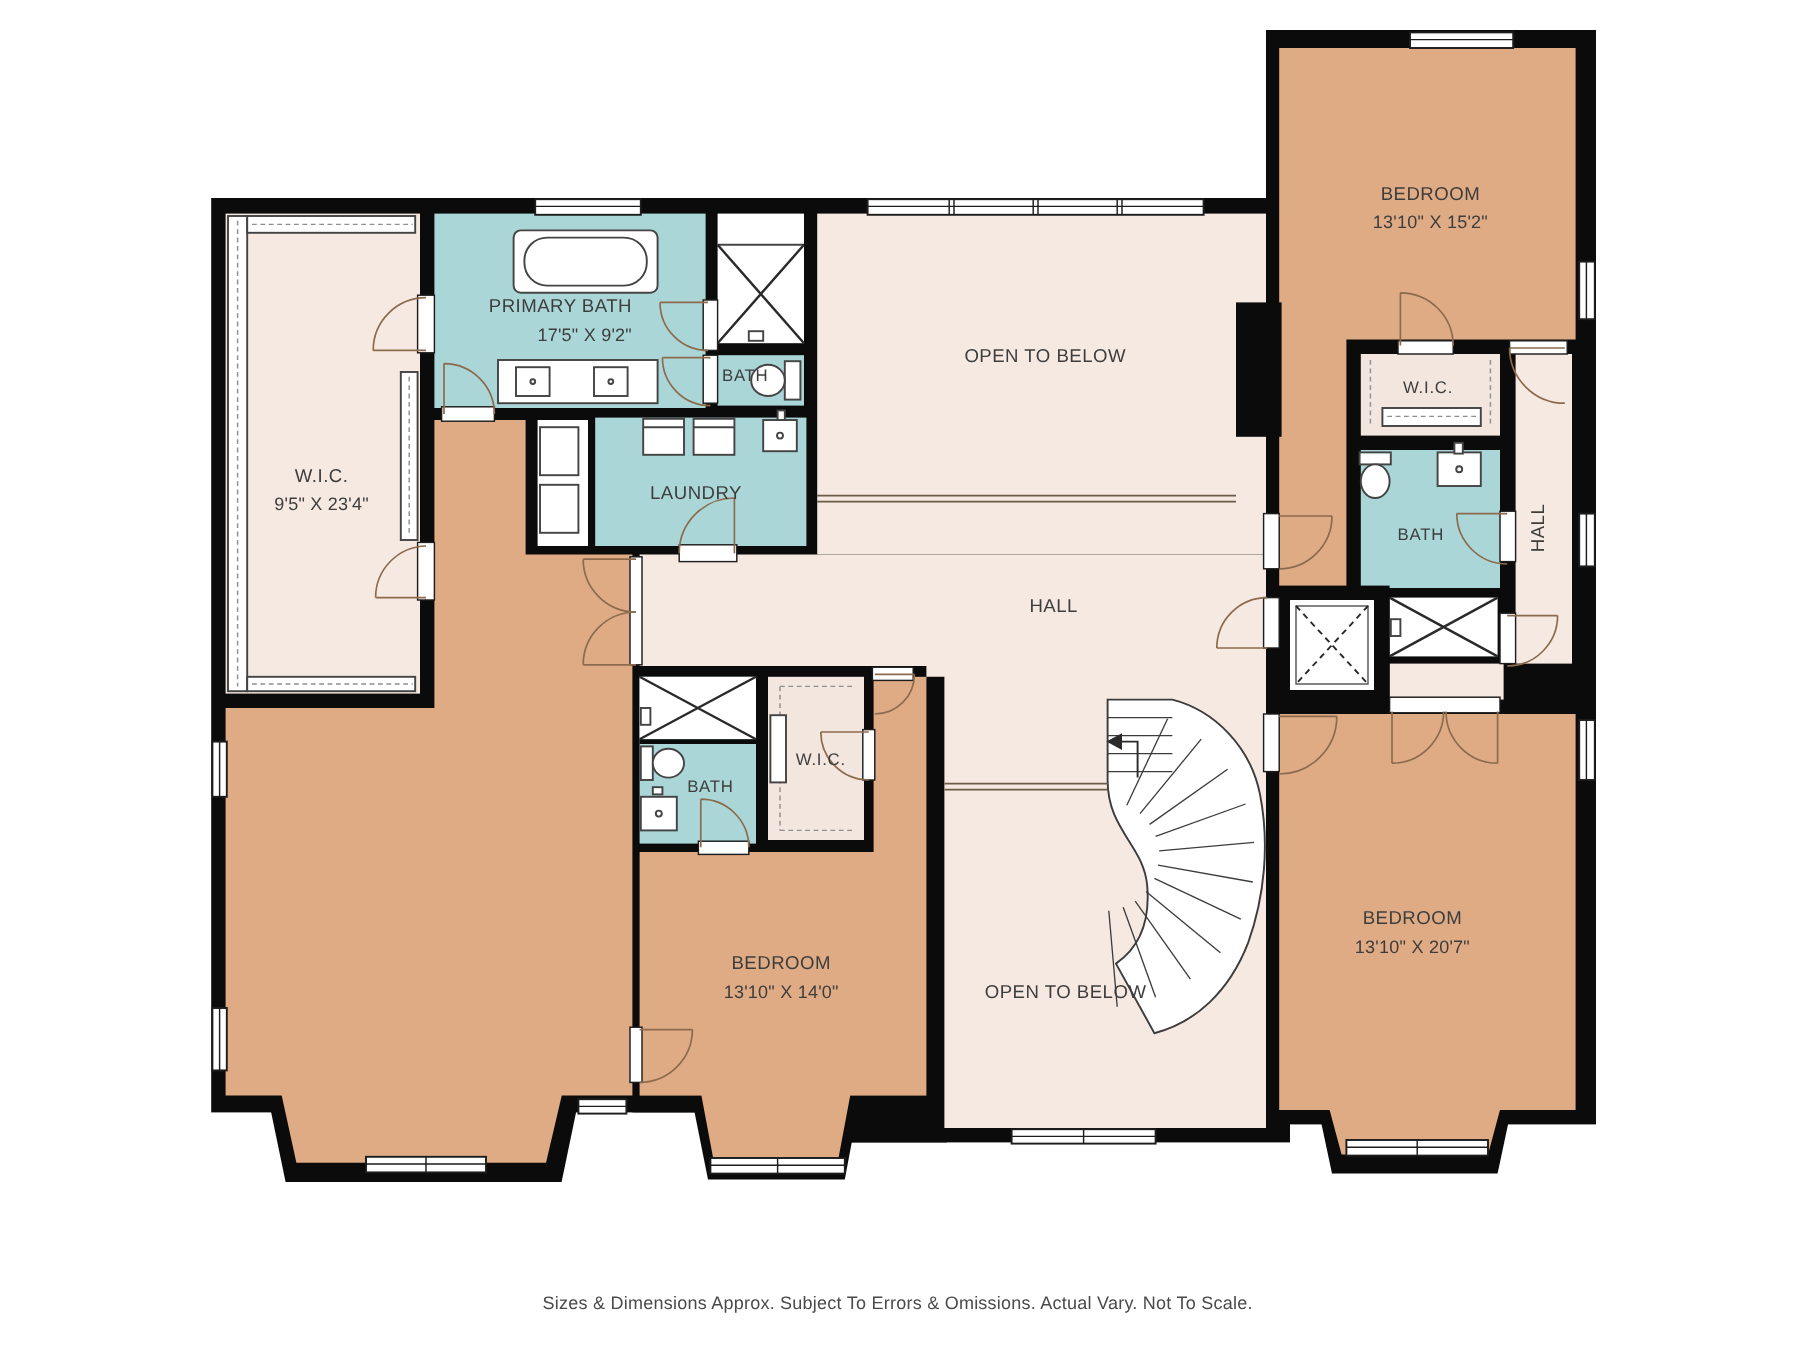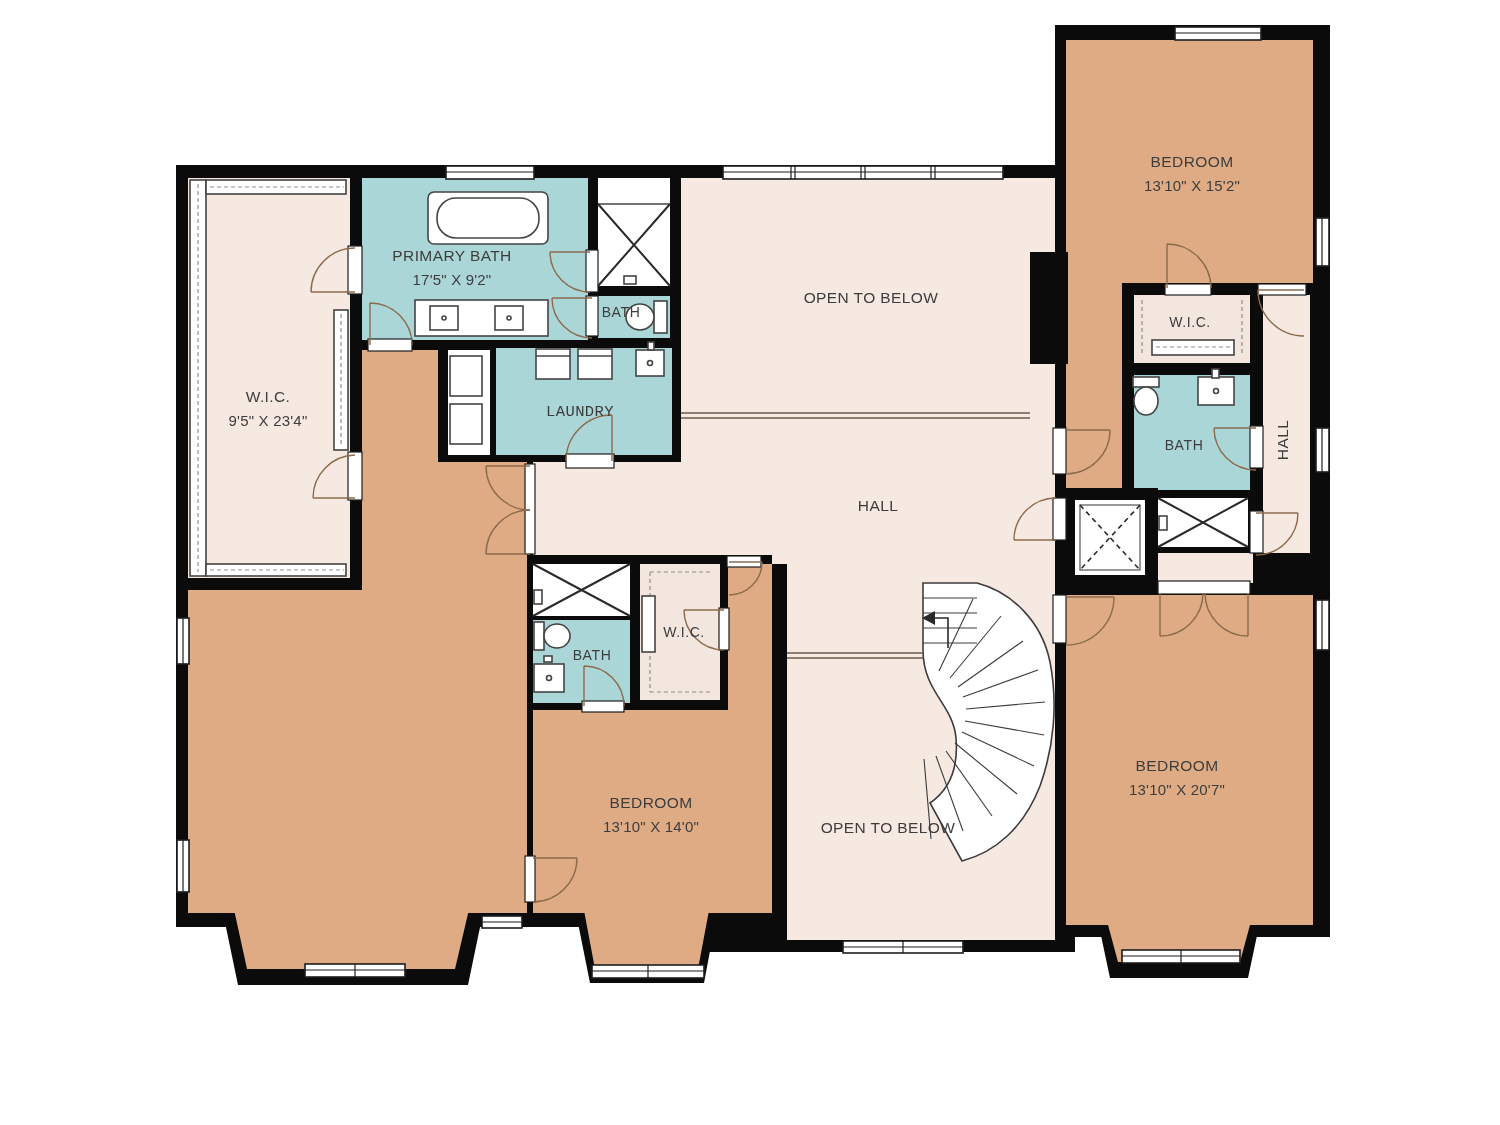--- a/index.html
+++ b/index.html
@@ -326,7 +326,7 @@
   </g>
 </svg>
 
-  <div class="lbl" style="left:452px;top:268px;">
+  <div class="lbl" style="left:467px;top:268px;text-align:right;">
     <div>PRIMARY BATH</div>
     <div class="dims">17'5" X 9'2"</div>
   </div>

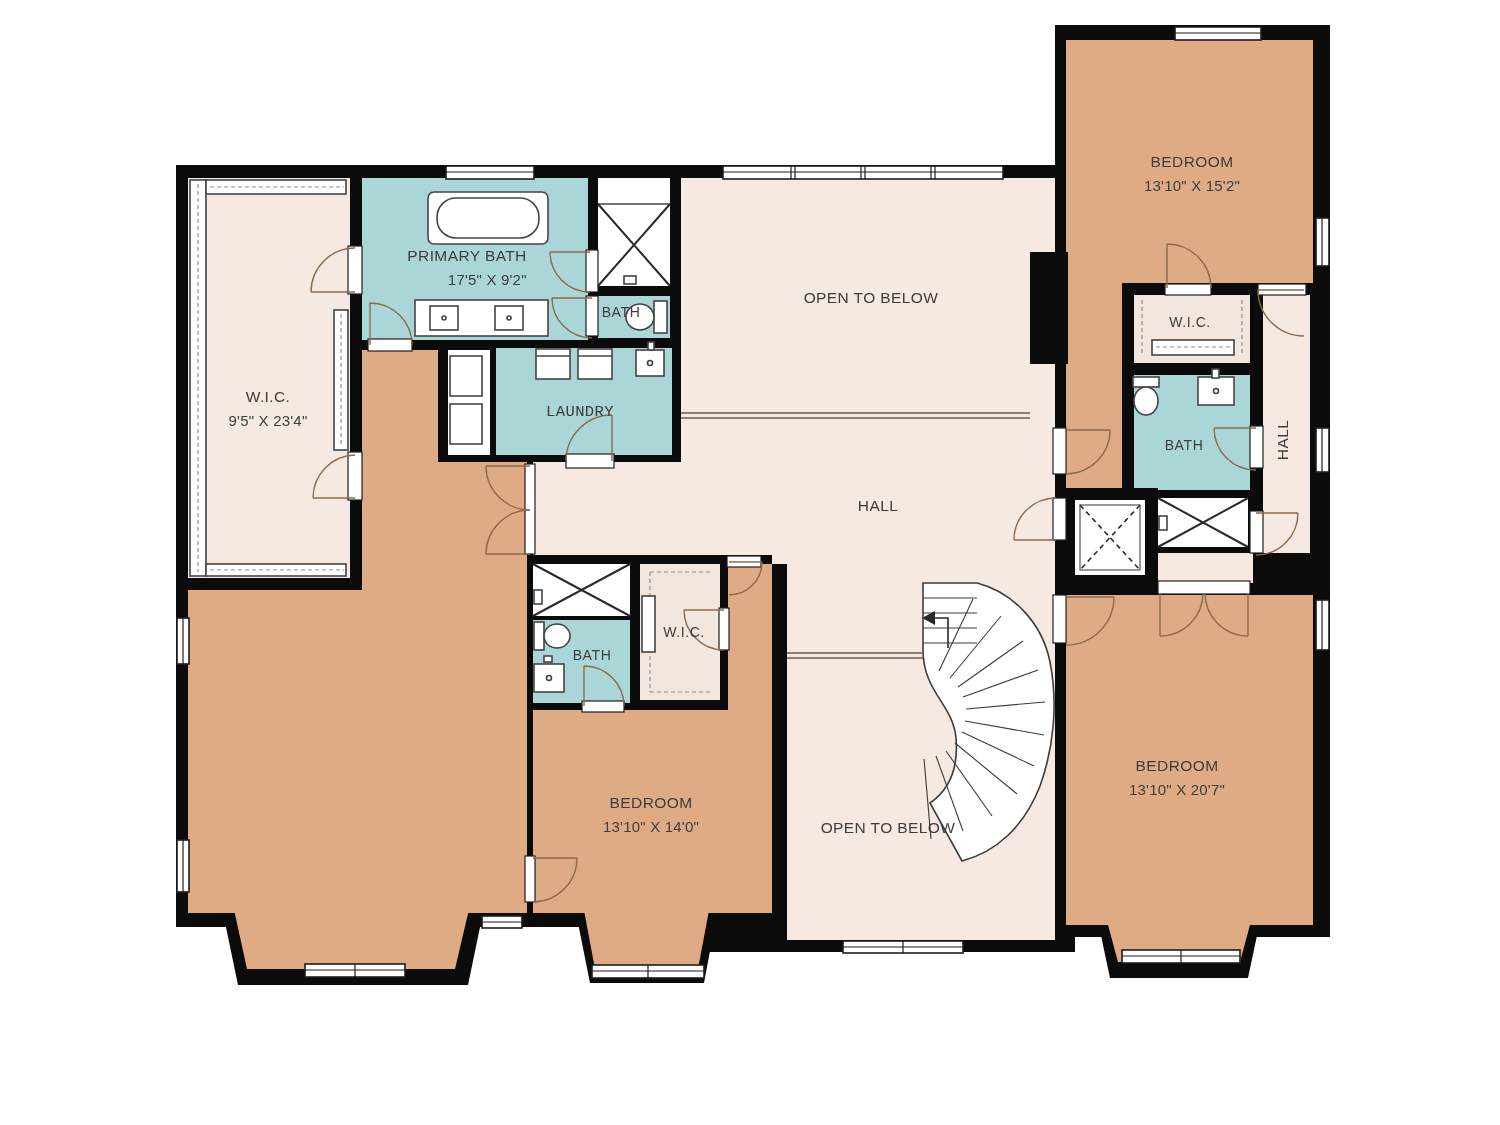--- a/index.html
+++ b/index.html
@@ -337,7 +337,7 @@
     <div>W.I.C.</div>
     <div class="dims">9'5" X 23'4"</div>
   </div>
-  <div class="lbl" style="left:580px;top:412px;font-family:Liberation Mono, monospace;">
+  <div class="lbl" style="left:580px;top:412px;">
     <div>LAUNDRY</div>
   </div>
   <div class="lbl" style="left:871px;top:298px;">

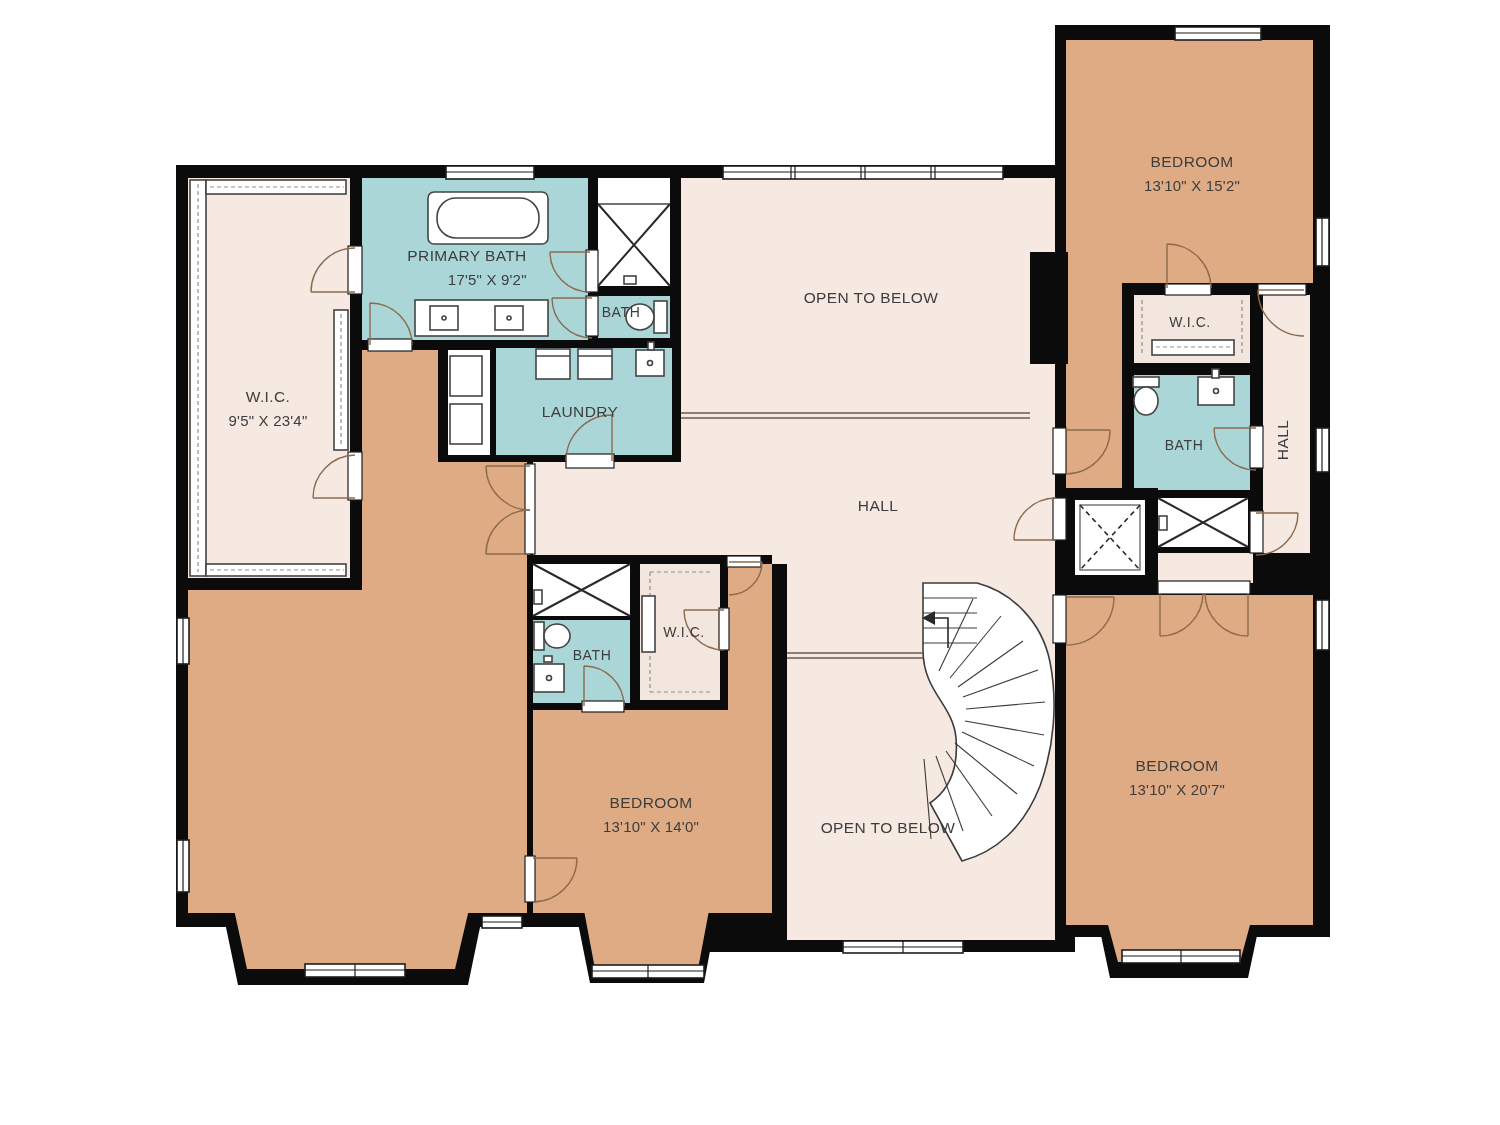--- a/index.html
+++ b/index.html
@@ -377,6 +377,7 @@
     <div class="dims">13'10" X 20'7"</div>
   </div>
 
+  <div id="footer-note">Sizes &amp; Dimensions Approx. Subject To Errors &amp; Omissions. Actual Vary. Not To Scale.</div>
 </div>
 
 </body></html>

